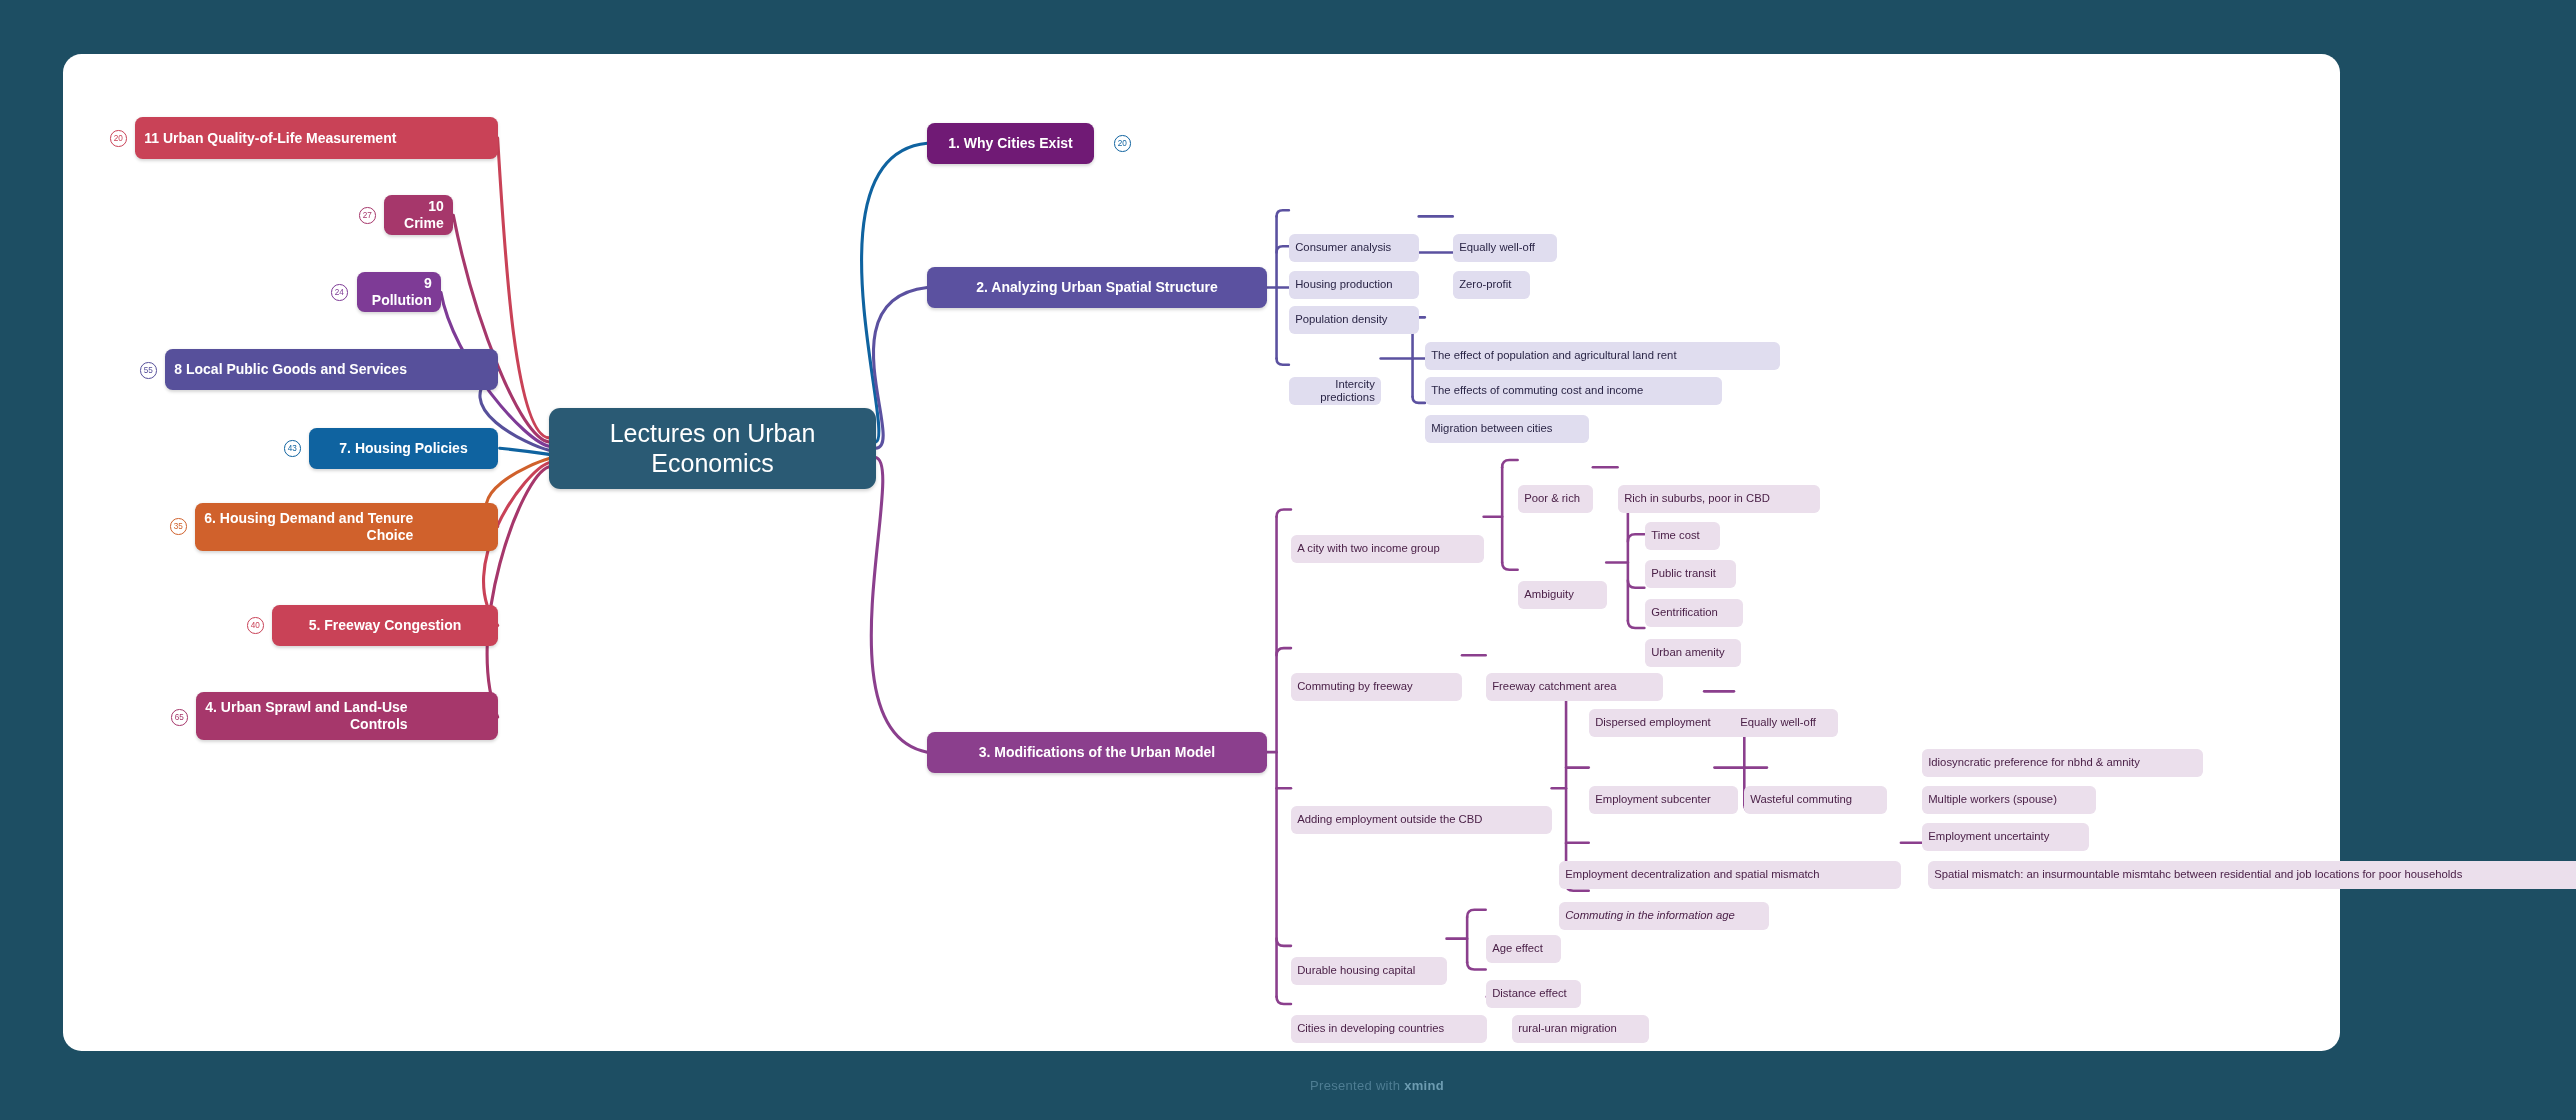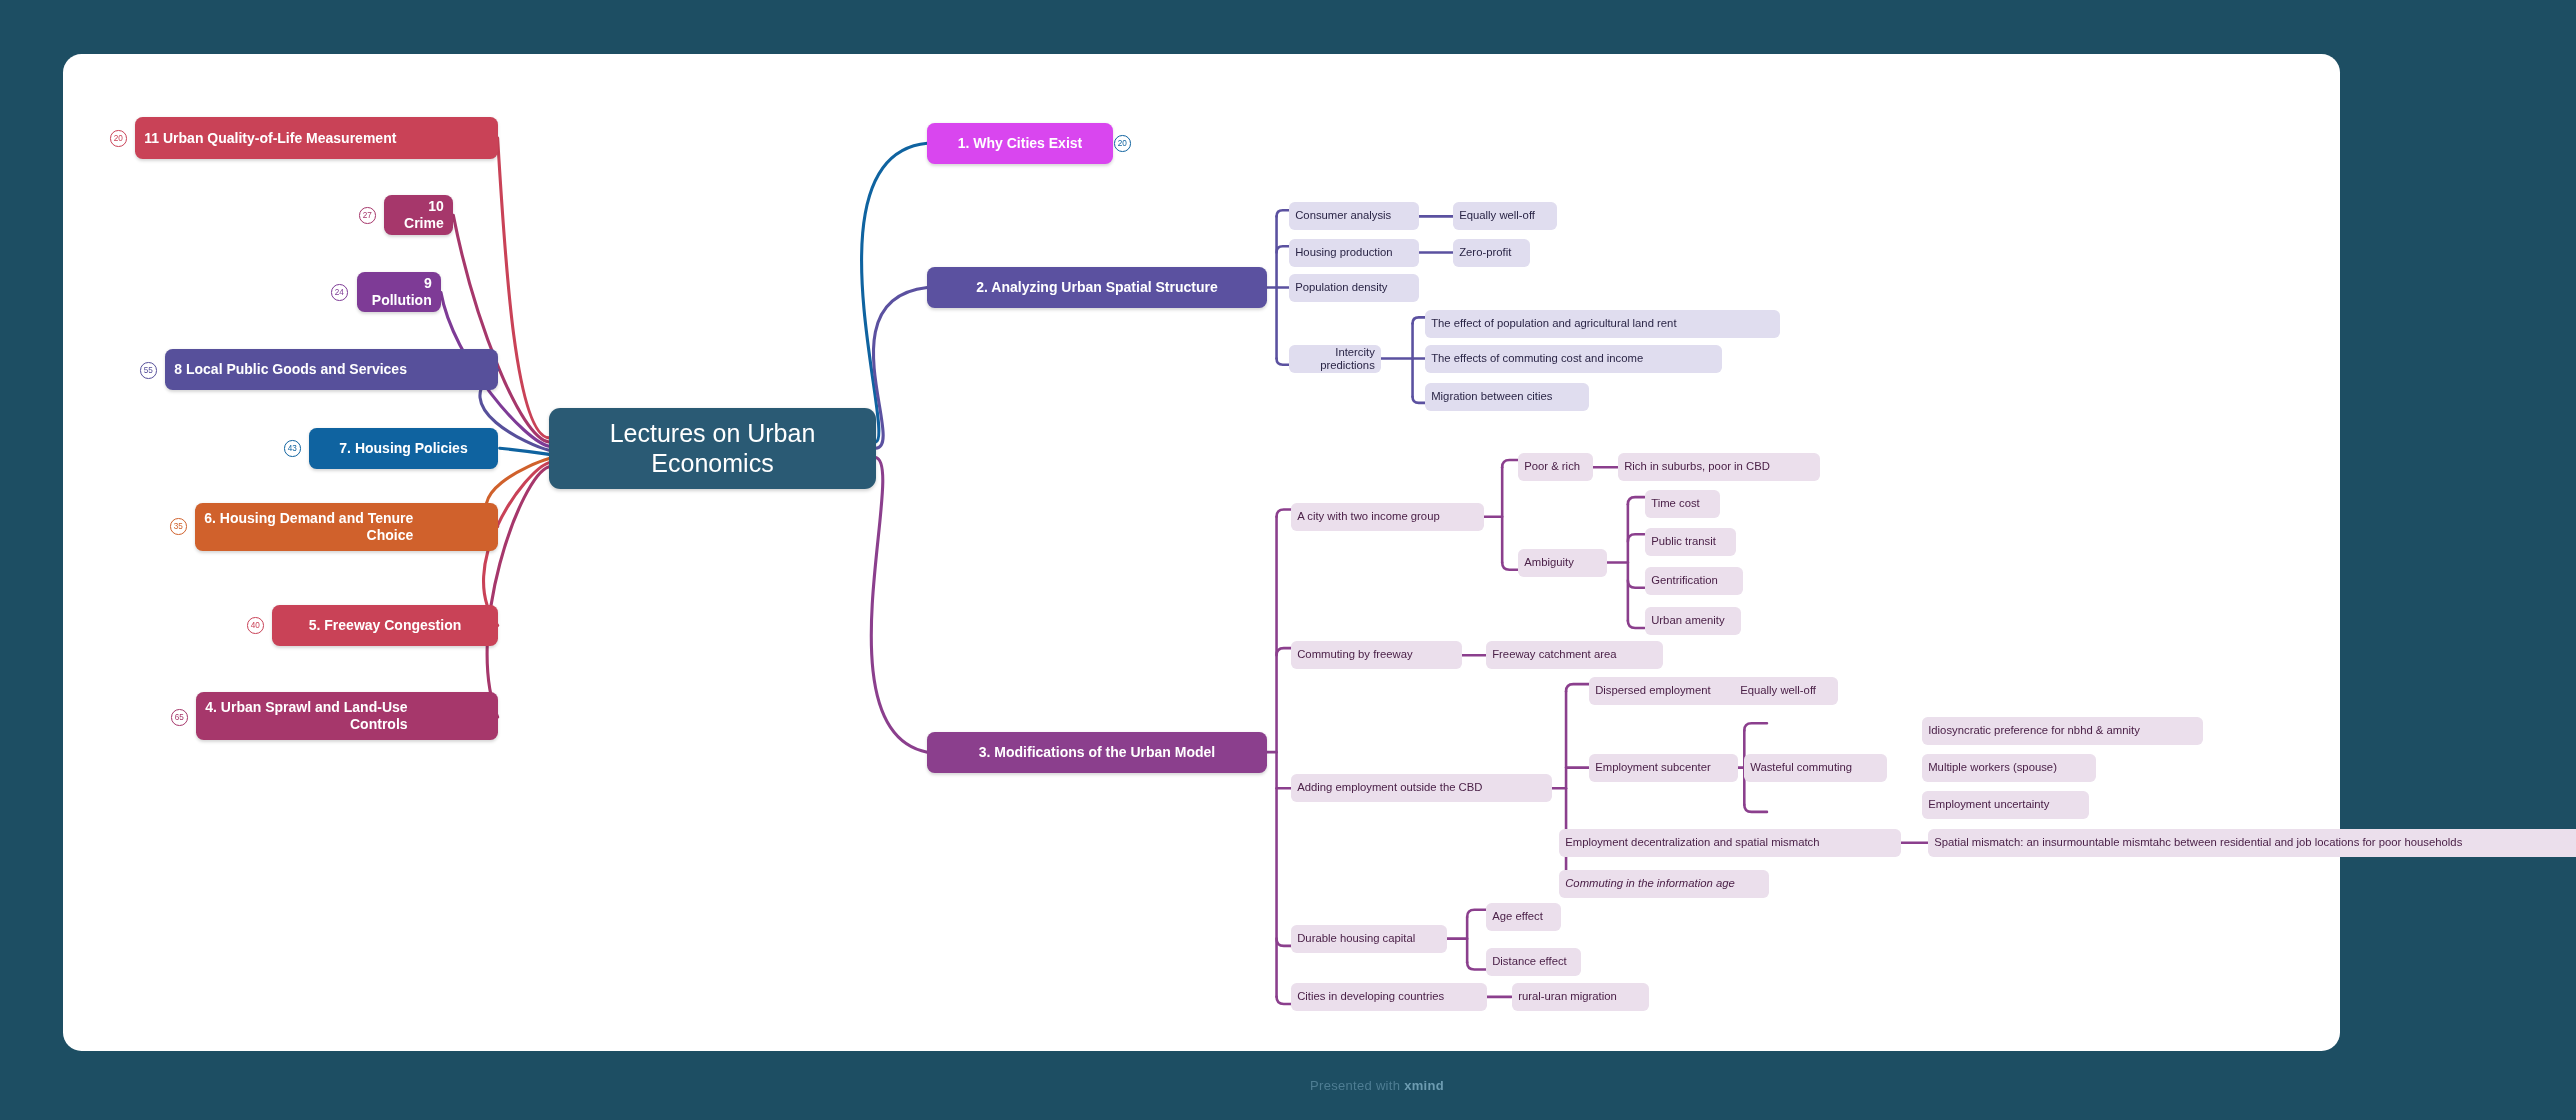--- a/index.html
+++ b/index.html
@@ -221,7 +221,7 @@
   <span>65</span>
 </div>
 
-<div class="node main" style="left:927px;top:123px;width:186px;height:41px;background:#d946ef;justify-content:center;">
+<div class="node main" style="left:927px;top:123px;width:167px;height:41px;background:#701a75;justify-content:center;">
   <span>1. Why Cities Exist</span>
 </div>
 <div class="badge" style="left:1114px;top:135px;color:#0f63a0;">

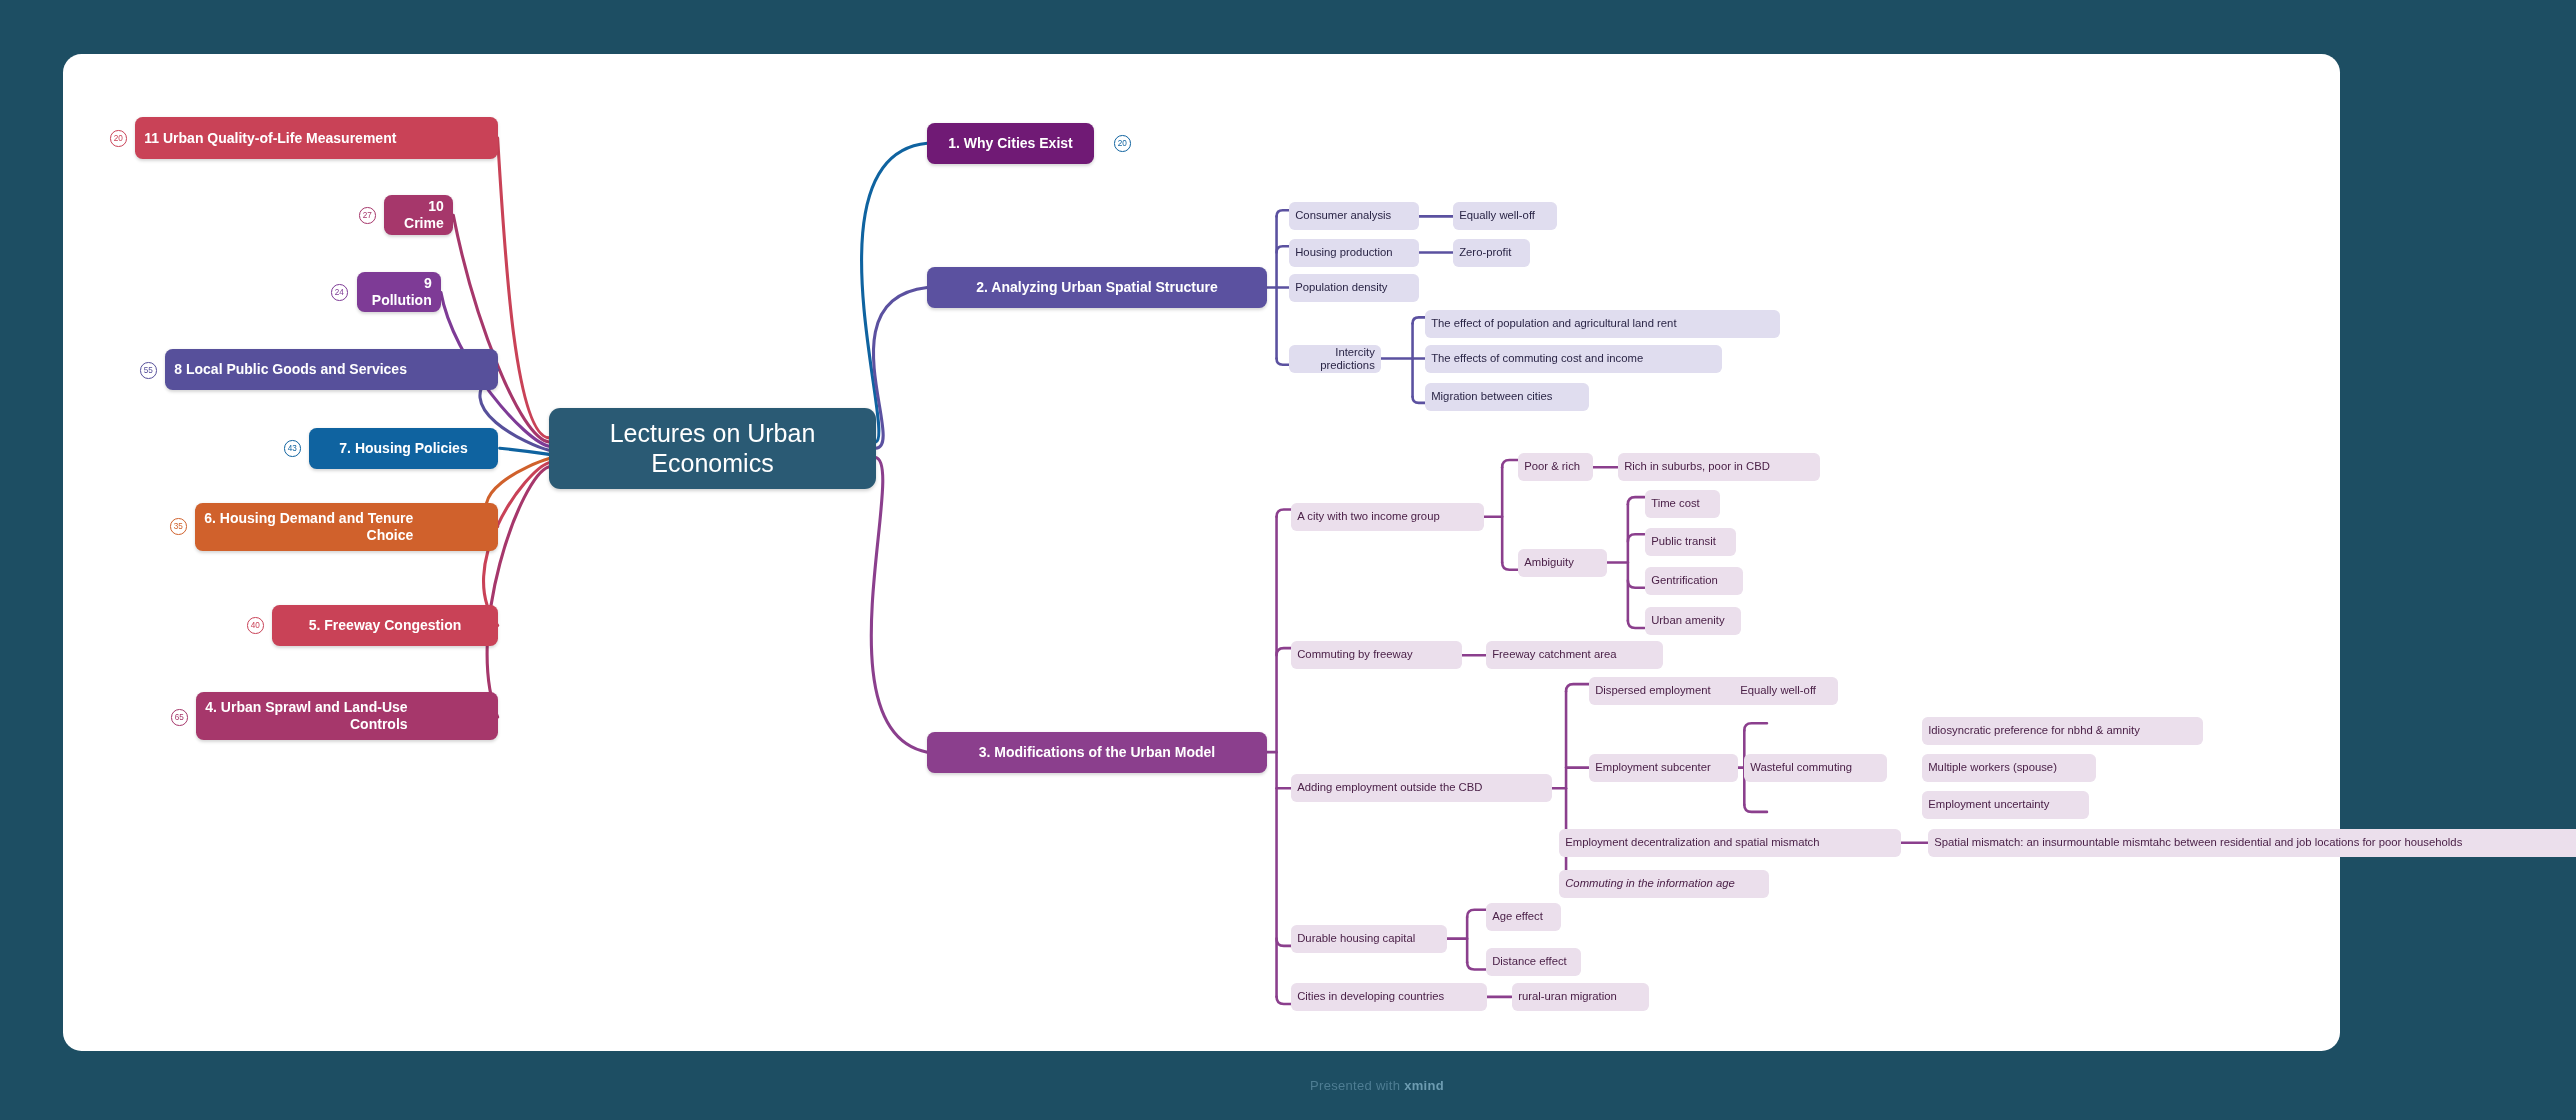--- a/index.html
+++ b/index.html
@@ -48,6 +48,7 @@
     font-size:11.3px;font-weight:400;
     padding:3.6px 6.2px;
     border-radius:5.7px;
+    margin-top:32px;
   }
   .sub.purple{background:#e0ddef;color:#2a2546;}
   .sub.pink{background:#ebdfec;color:#4b2148;}

